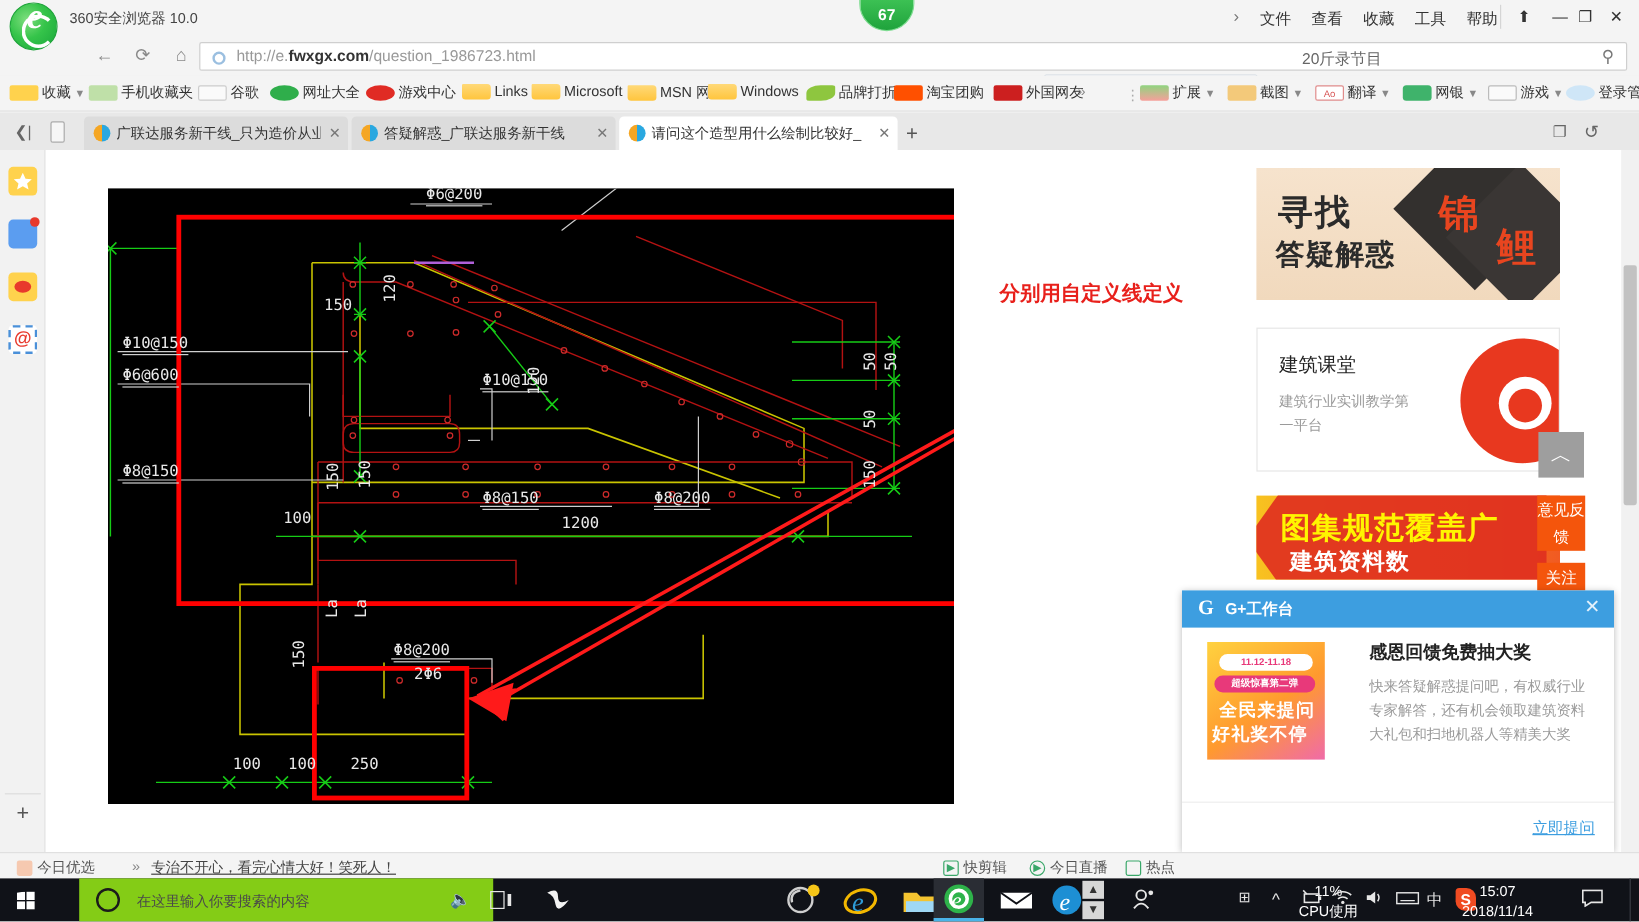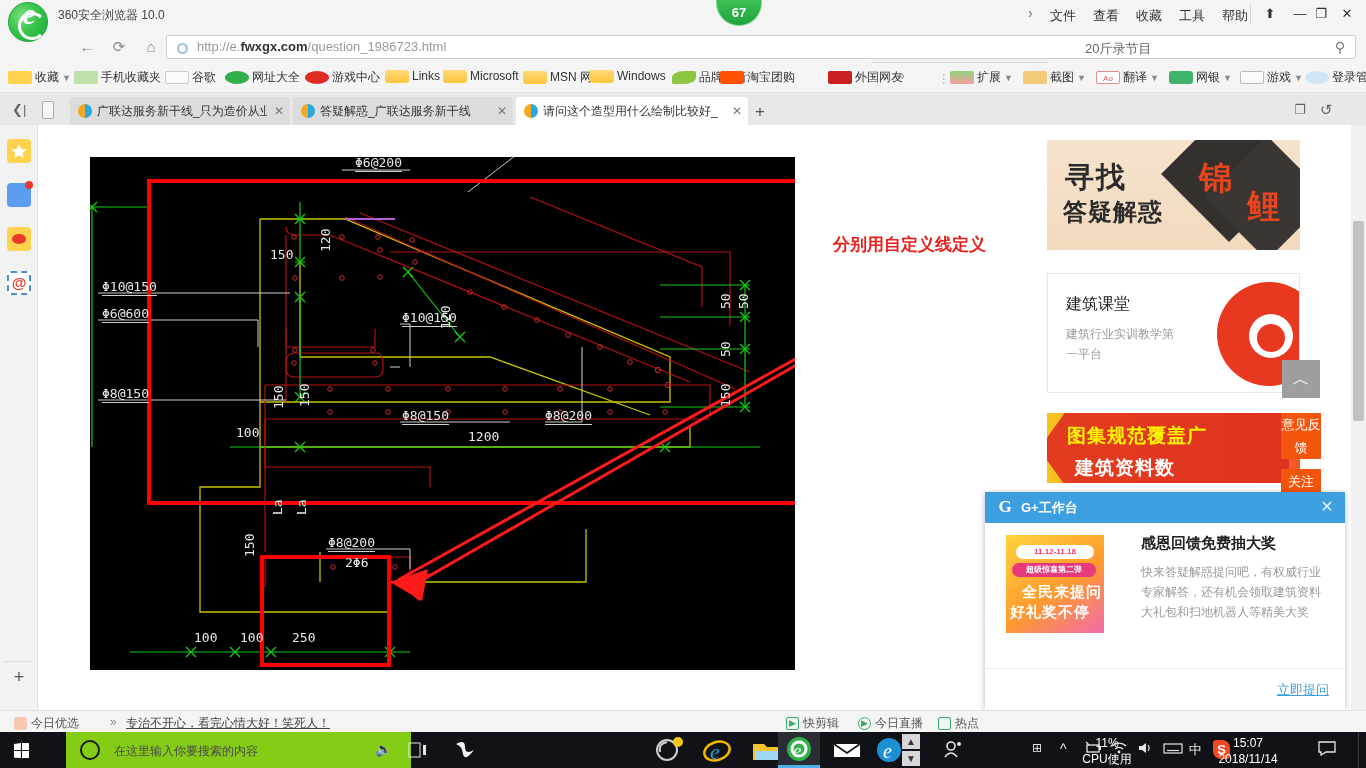--- a/index.html
+++ b/index.html
@@ -305,7 +305,7 @@
     <span class="bkico" style="background:#8ec63f;border-radius:50% 10%"></span>
     <span>品牌打折</span>
     </div>
-  <div class="bk" style="left:720px">
+  <div class="bk" style="left:745px">
     <span class="bkico" style="background:#ff5000"></span>
     <span>淘宝团购</span>
     </div>

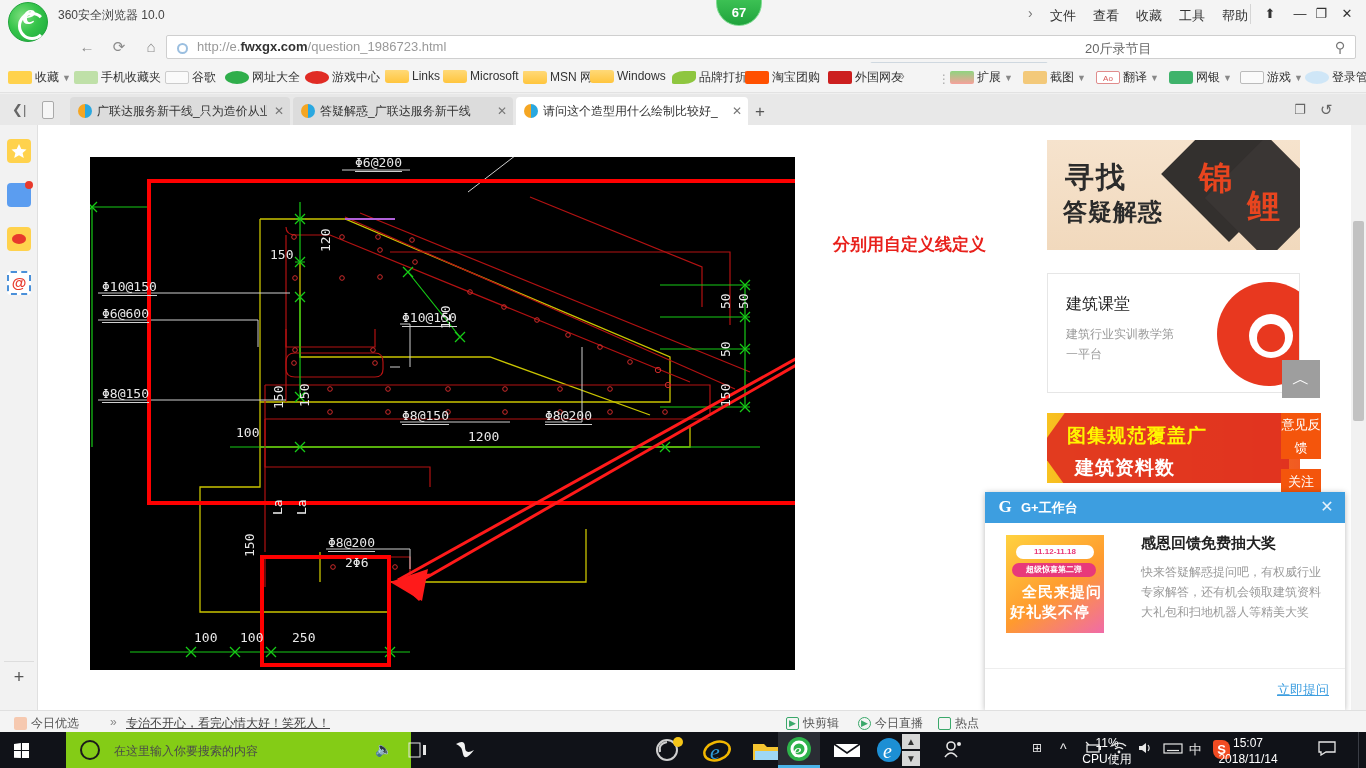--- a/index.html
+++ b/index.html
@@ -131,7 +131,7 @@
 
   #ad3{ position:absolute; left:1009px; top:288px; width:253px; height:70px;
     background:linear-gradient(90deg,#f8c220,#f15a22); overflow:hidden; }
-  #ad3 .l1{ position:absolute; left:20px; top:10px; font-size:19px; font-weight:bold;
+  #ad3 .l1{ position:absolute; left:20px; top:10px; font-size:25px; font-weight:bold;
     color:#fff500; letter-spacing:1px; }
   #ad3 .l2{ position:absolute; left:28px; top:42px; font-size:19px; font-weight:bold;
     color:#fff; letter-spacing:1px; }

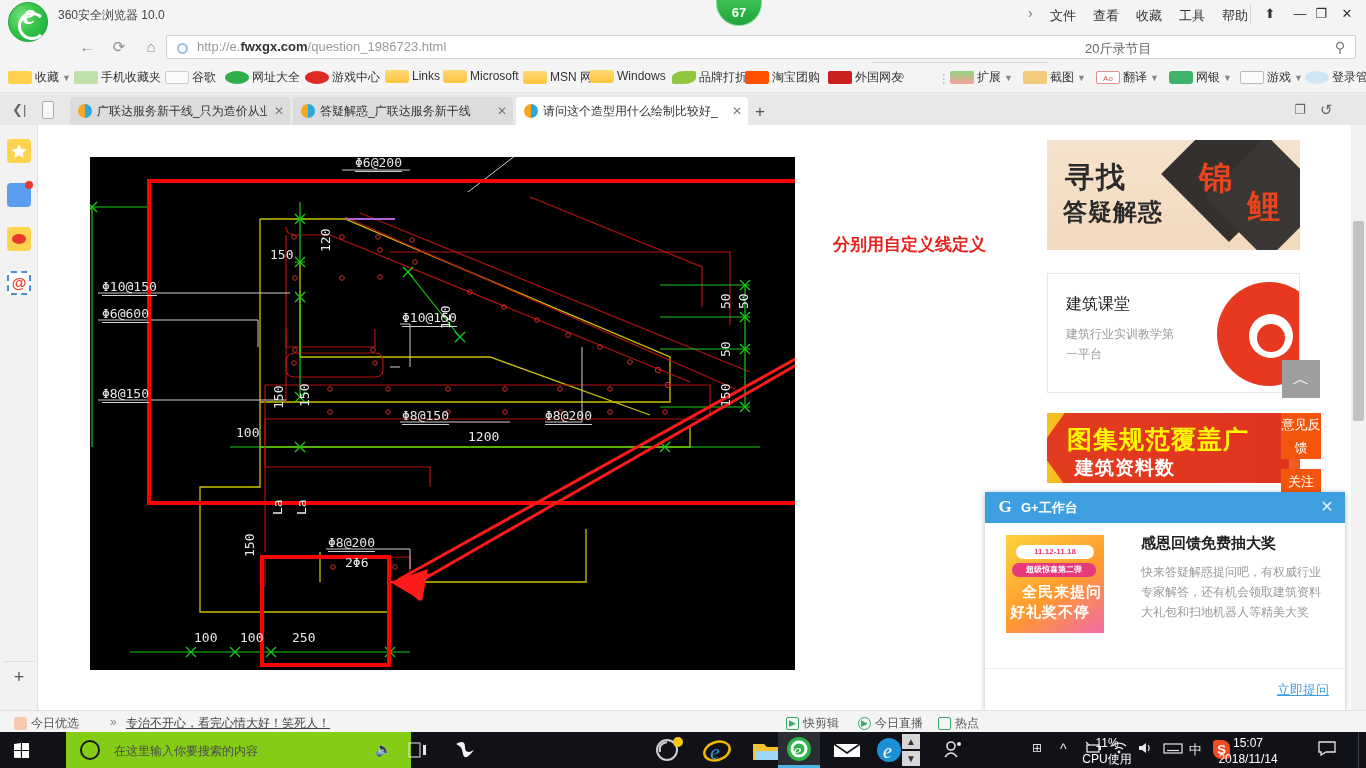--- a/index.html
+++ b/index.html
@@ -164,7 +164,7 @@
     background:#e8397a; border-radius:7px; color:#fff; font-weight:bold; text-align:center;
     line-height:14px; font-size:8px; }
   #popimg .d3{ position:absolute; left:4px; top:48px; width:92px; font-size:15px;
-    font-weight:bold; color:#fff; text-align:right; letter-spacing:1px; }
+    font-weight:bold; color:#fff; text-align:center; letter-spacing:1px; }
   #popimg .d4{ position:absolute; left:4px; top:68px; width:92px; font-size:15px;
     font-weight:bold; color:#fff; text-align:left; letter-spacing:1px; }
   #popbody{ position:absolute; left:156px; top:42px; width:186px; }

